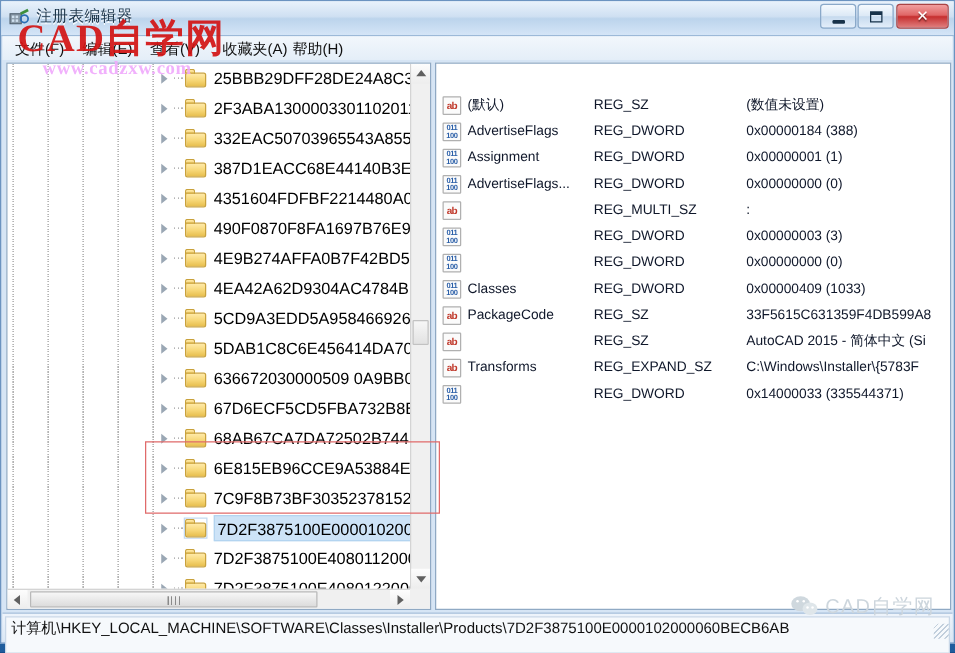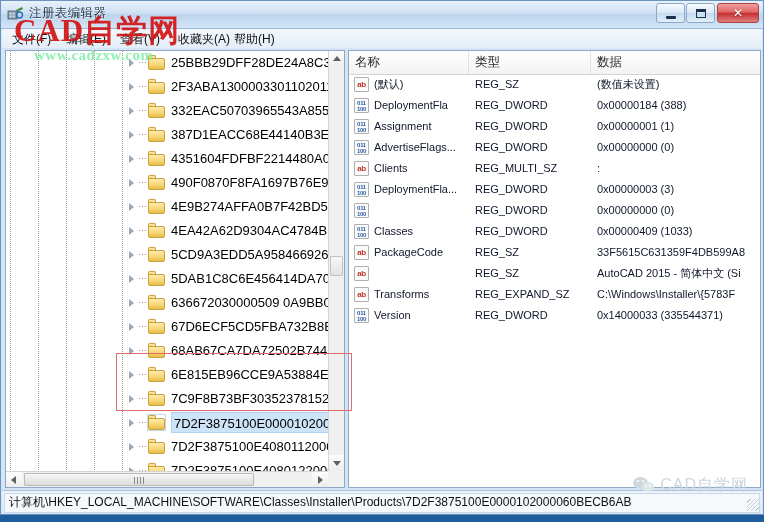--- a/index.html
+++ b/index.html
@@ -273,7 +273,7 @@
     line-height:30px;white-space:nowrap;opacity:.92;
   }
   #wm-main .wm-url{
-    font-size:15px;font-weight:bold;color:#86efac;letter-spacing:.5px;
+    font-size:15px;font-weight:bold;color:#f0abfc;letter-spacing:.5px;
     line-height:18px;margin-left:20px;white-space:nowrap;opacity:.92;
   }
   #wm-corner{

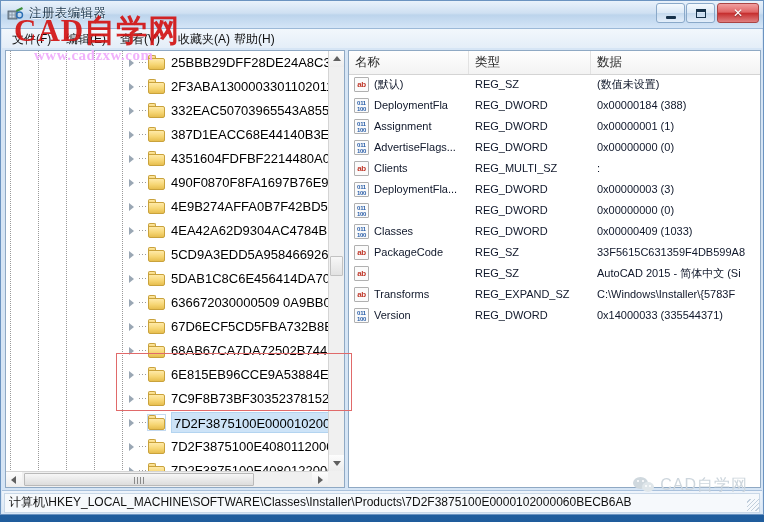--- a/index.html
+++ b/index.html
@@ -660,11 +660,6 @@
     </div>
 
     <div class="pane" id="list-pane">
-      <div id="list-header">
-        <div class="col-head" id="ch-name">名称</div>
-        <div class="col-head" id="ch-type">类型</div>
-        <div class="col-head" id="ch-data">数据</div>
-      </div>
       <div id="list-body">
           <div class="list-row">
             <span class="ic sz">

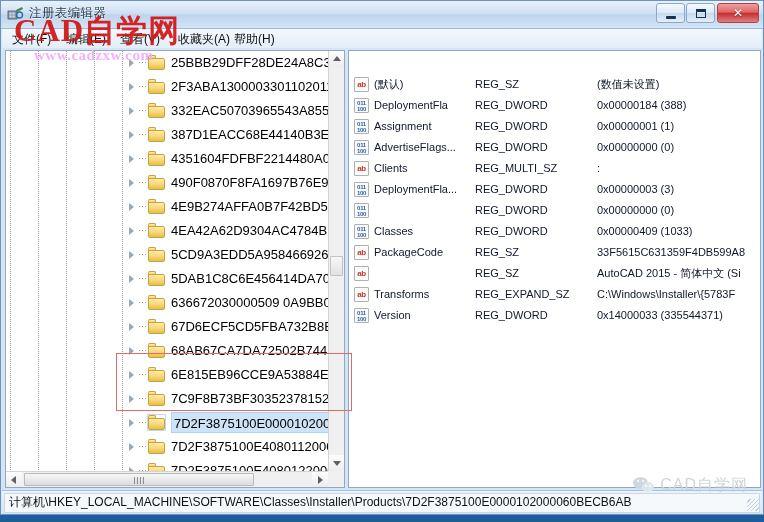--- a/index.html
+++ b/index.html
@@ -673,7 +673,7 @@
             <span class="ic dw">
               <span style="white-space: pre-line;">011<br>100</span>
             </span>
-            <span class="cell c-name">DeploymentFla</span>
+            <span class="cell c-name">AdvertiseFlags</span>
             <span class="cell c-type">REG_DWORD</span>
             <span class="cell c-data">0x00000184 (388)</span>
           </div>

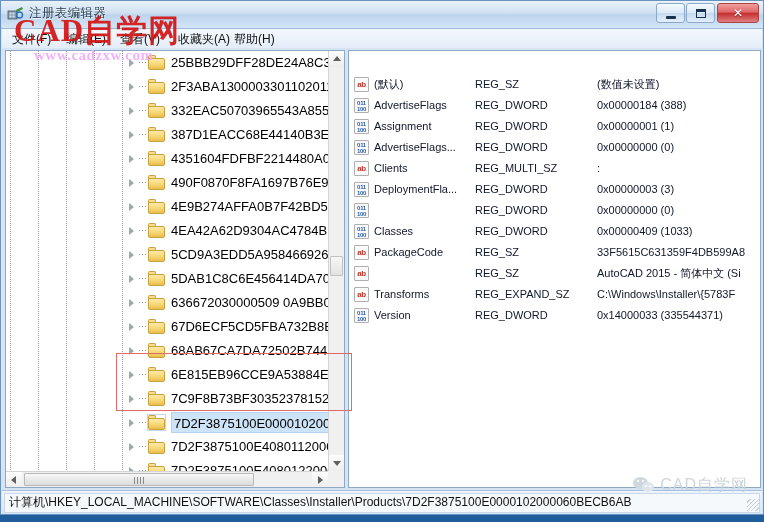--- a/index.html
+++ b/index.html
@@ -697,7 +697,6 @@
             <span class="ic sz">
               <span>ab</span>
             </span>
-            <span class="cell c-name">Clients</span>
             <span class="cell c-type">REG_MULTI_SZ</span>
             <span class="cell c-data">:</span>
           </div>

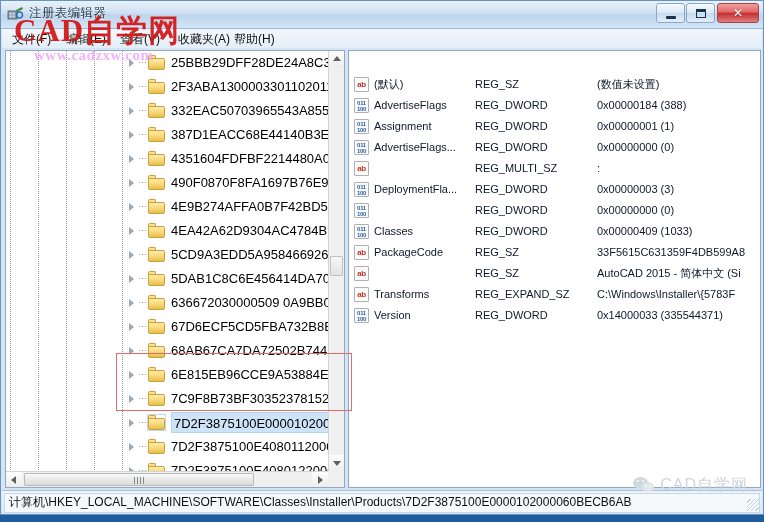--- a/index.html
+++ b/index.html
@@ -704,7 +704,6 @@
             <span class="ic dw">
               <span style="white-space: pre-line;">011<br>100</span>
             </span>
-            <span class="cell c-name">DeploymentFla...</span>
             <span class="cell c-type">REG_DWORD</span>
             <span class="cell c-data">0x00000003 (3)</span>
           </div>

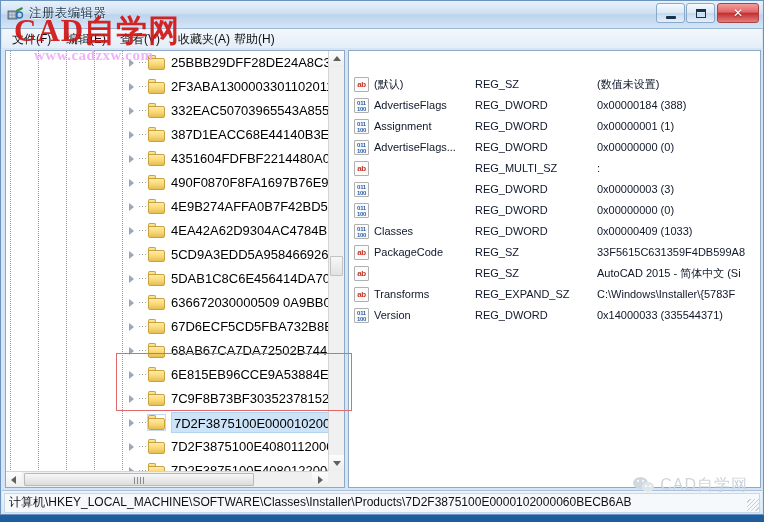--- a/index.html
+++ b/index.html
@@ -749,7 +749,6 @@
             <span class="ic dw">
               <span style="white-space: pre-line;">011<br>100</span>
             </span>
-            <span class="cell c-name">Version</span>
             <span class="cell c-type">REG_DWORD</span>
             <span class="cell c-data">0x14000033 (335544371)</span>
           </div>

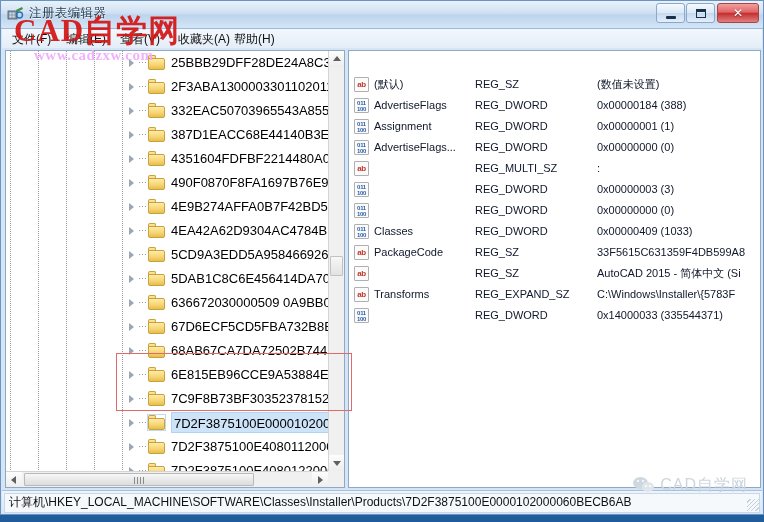--- a/index.html
+++ b/index.html
@@ -244,7 +244,7 @@
     border-top:1px solid #a9c1dc;
   }
   #status-field{
-    position:absolute;left:2px;top:2px;right:2px;height:20px;
+    position:absolute;left:2px;top:2px;right:2px;height:30px;
     background:#f6f9fc;border:1px solid #c9d8e8;box-sizing:border-box;
     font-size:12px;color:#111;line-height:16px;padding-left:4px;
     white-space:nowrap;overflow:hidden;

